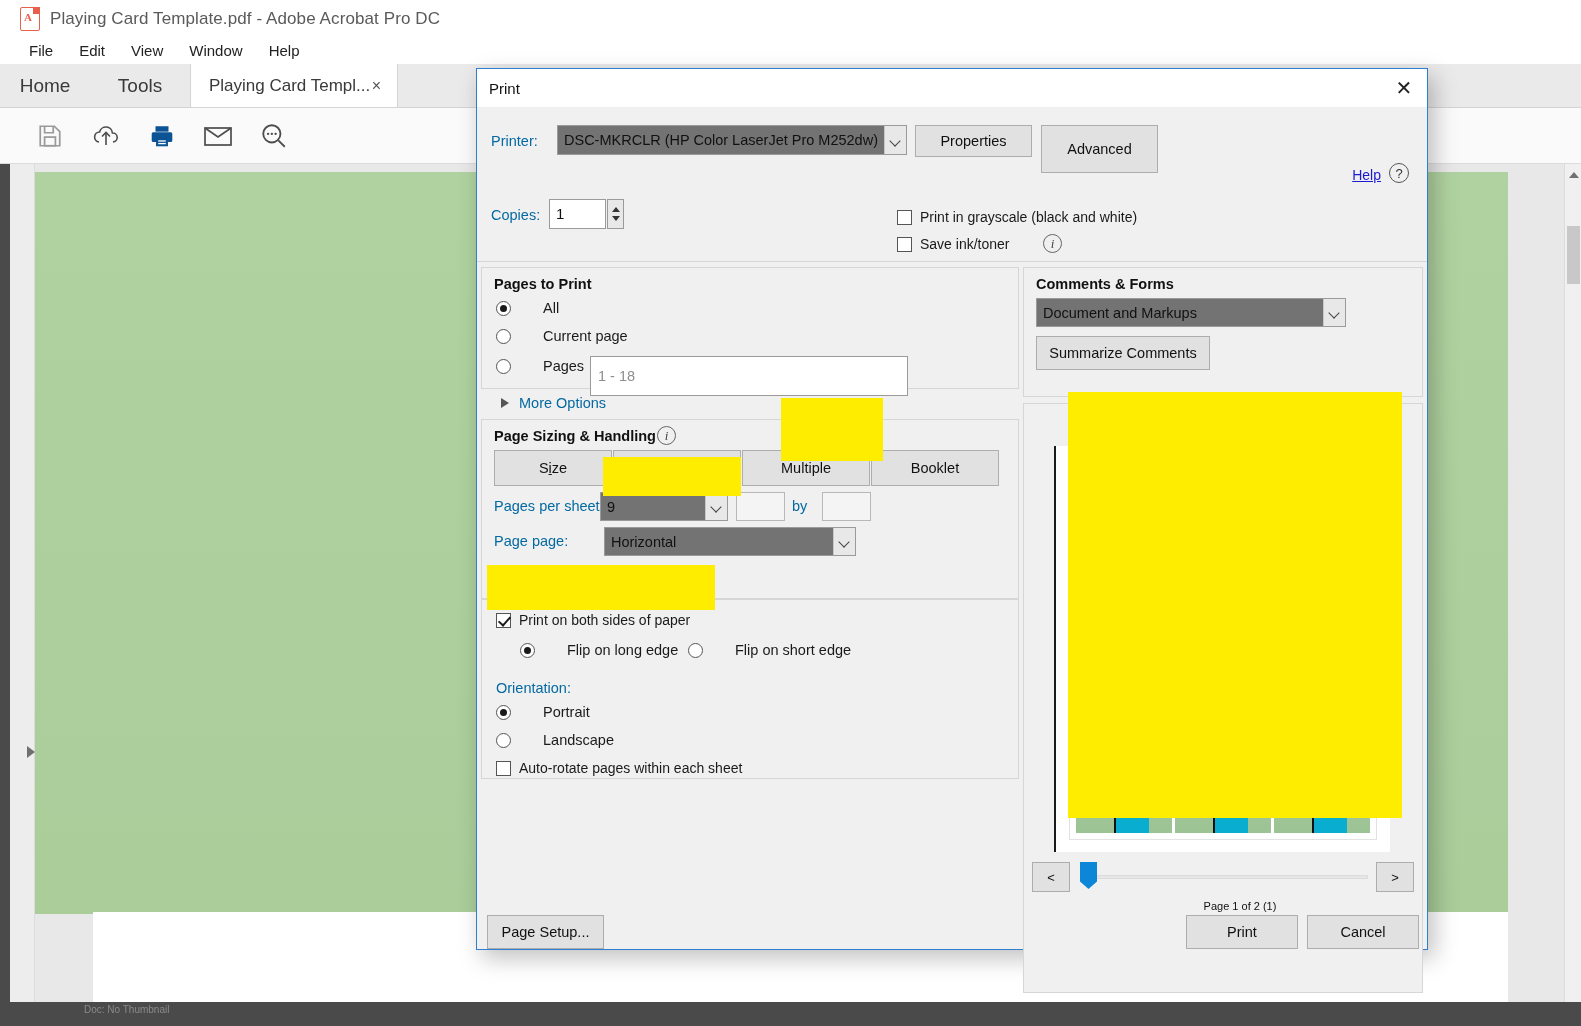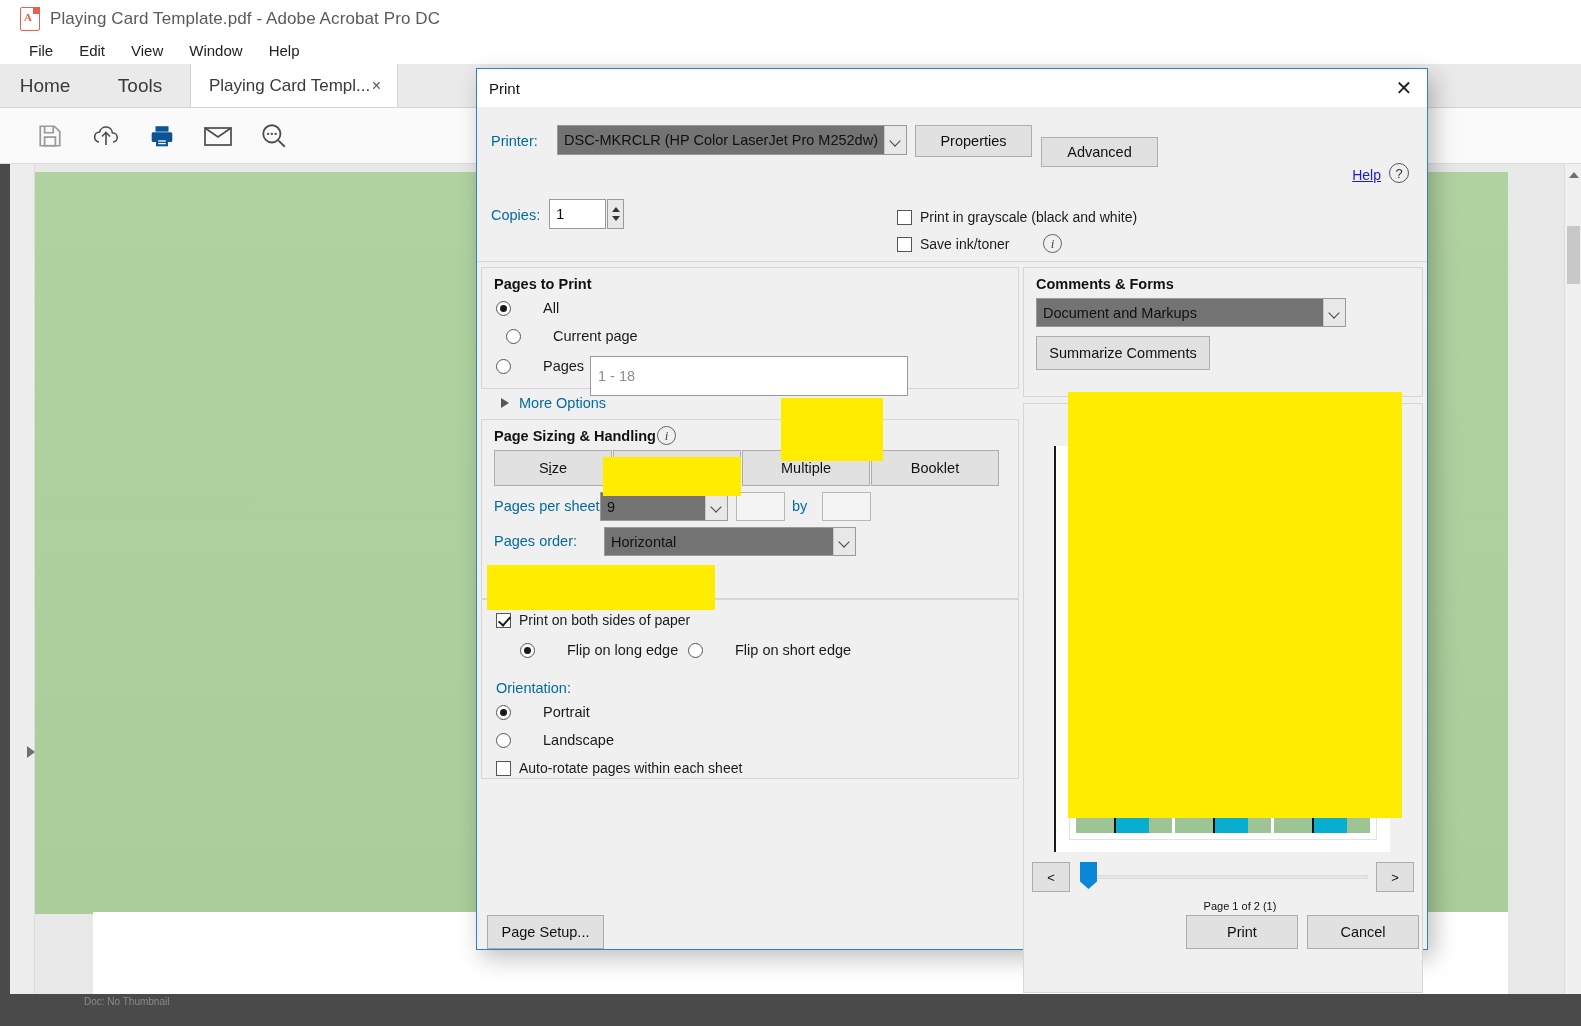--- a/index.html
+++ b/index.html
@@ -173,7 +173,7 @@
     font-size: 14.5px; color: #111;
   }
   #btn-properties { position: absolute; left: 424px; top: 0; width: 117px; height: 32px; }
-  #btn-advanced   { position: absolute; left: 550px; top: 0; width: 117px; height: 30px; margin-top: 12px; }
+  #btn-advanced   { position: absolute; left: 550px; top: 0; width: 117px; height: 48px; }
 
   .help-link {
     position: absolute; right: 46px; top: 60px;

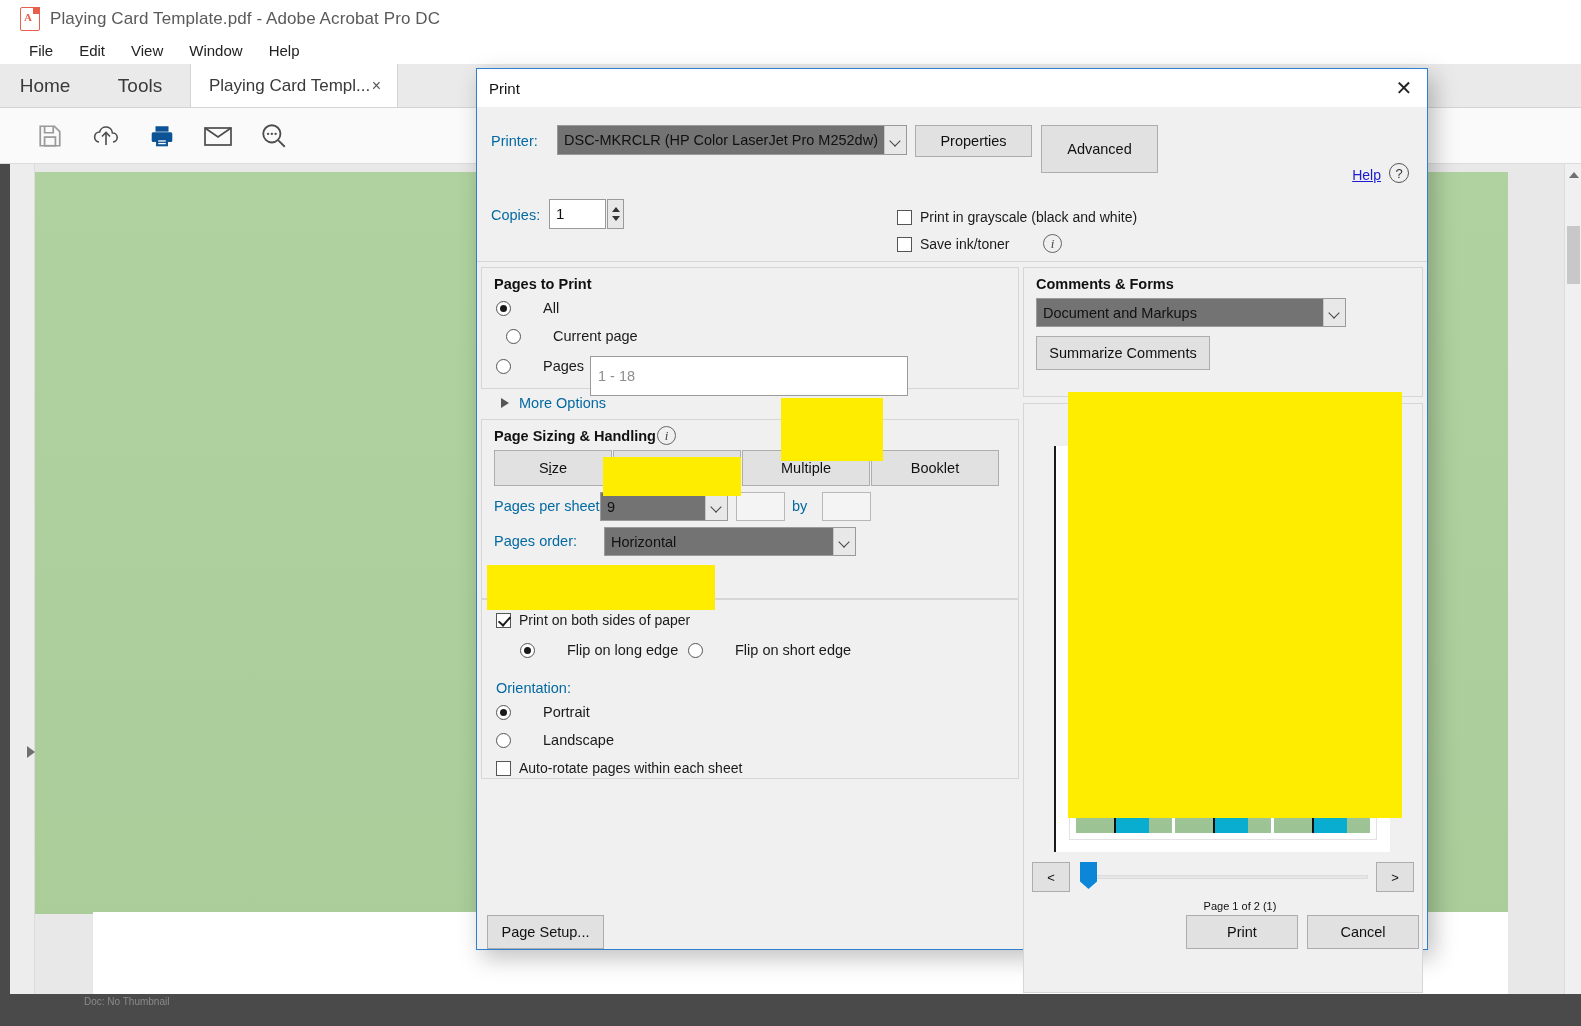--- a/index.html
+++ b/index.html
@@ -504,7 +504,7 @@
         <span class="radio on"></span>
         <span class="rad-lbl">All</span>
       </div>
-      <div class="rad-row" style="left:24px; top:60px;">
+      <div class="rad-row" style="left:14px; top:60px;">
         <span class="radio"></span>
         <span class="rad-lbl">Current page</span>
       </div>

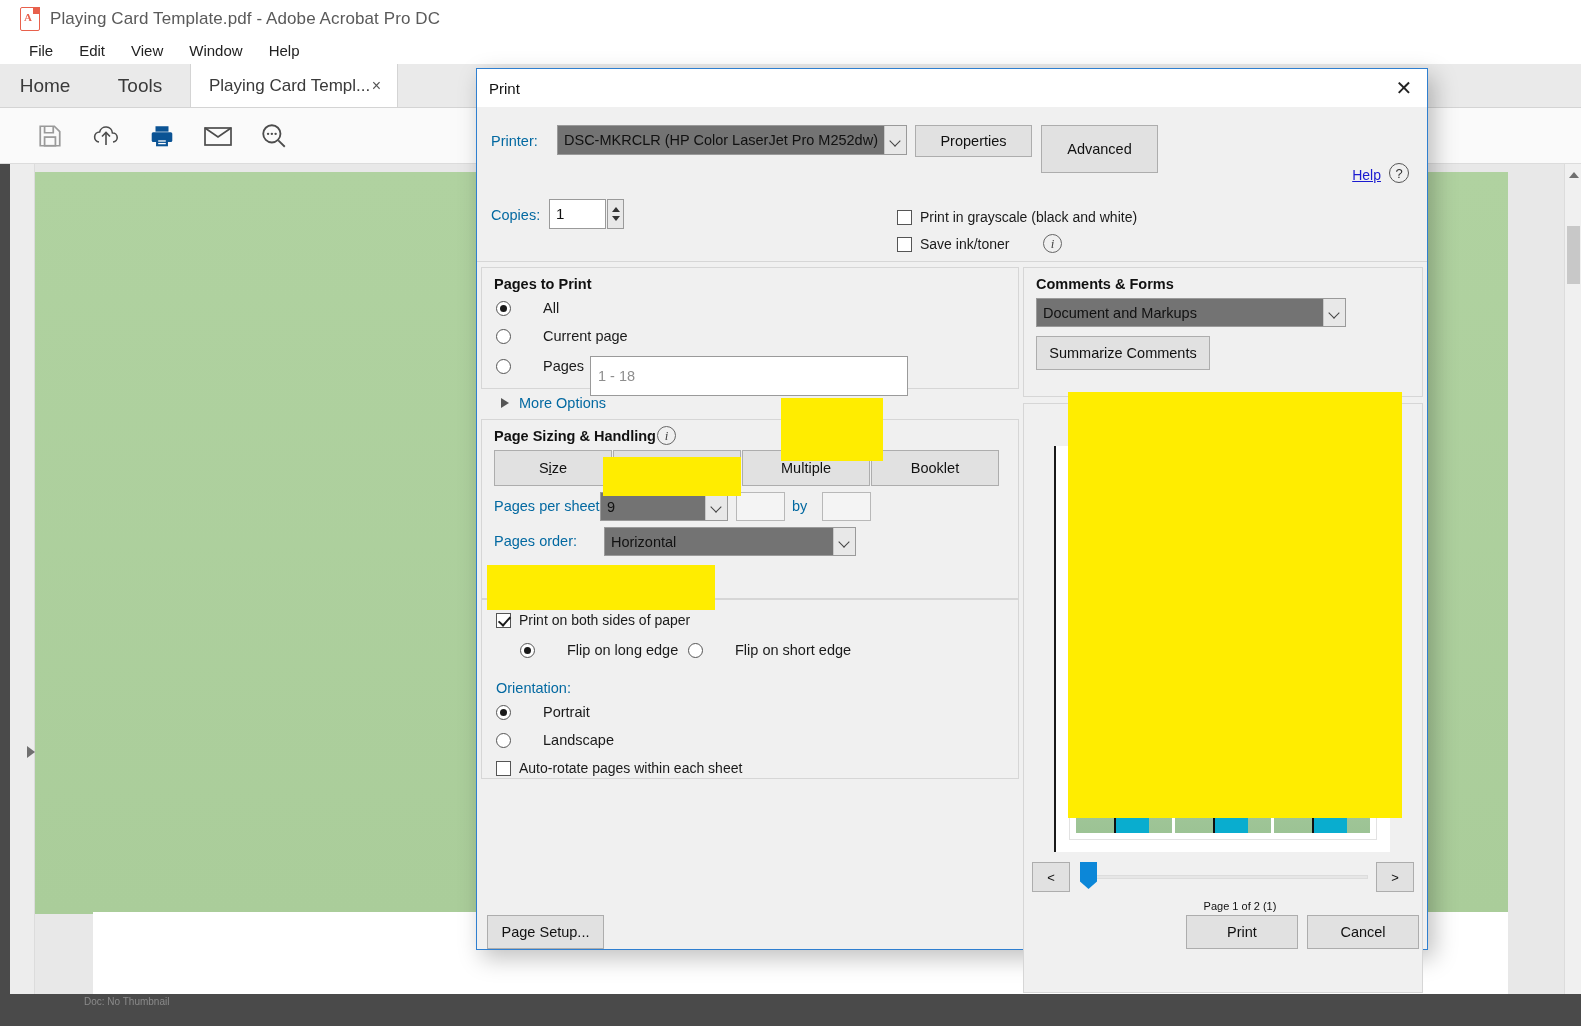--- a/index.html
+++ b/index.html
@@ -542,7 +542,7 @@
       <div class="lbl" style="position:absolute; left:310px; top:78px;">by</div>
       <div class="disabled-box" style="position:absolute; left:340px; top:72px; width:49px; height:29px;"></div>
 
-      <div class="lbl" style="position:absolute; left:12px; top:113px;">Pages order:</div>
+      <div class="lbl" style="position:absolute; left:12px; top:113px;">Page page:</div>
       <div class="combo" style="left:122px; top:107px; width:252px; height:29px;">
         <div class="val" style="color:#111;">Horizontal</div>
         <div class="arrow">

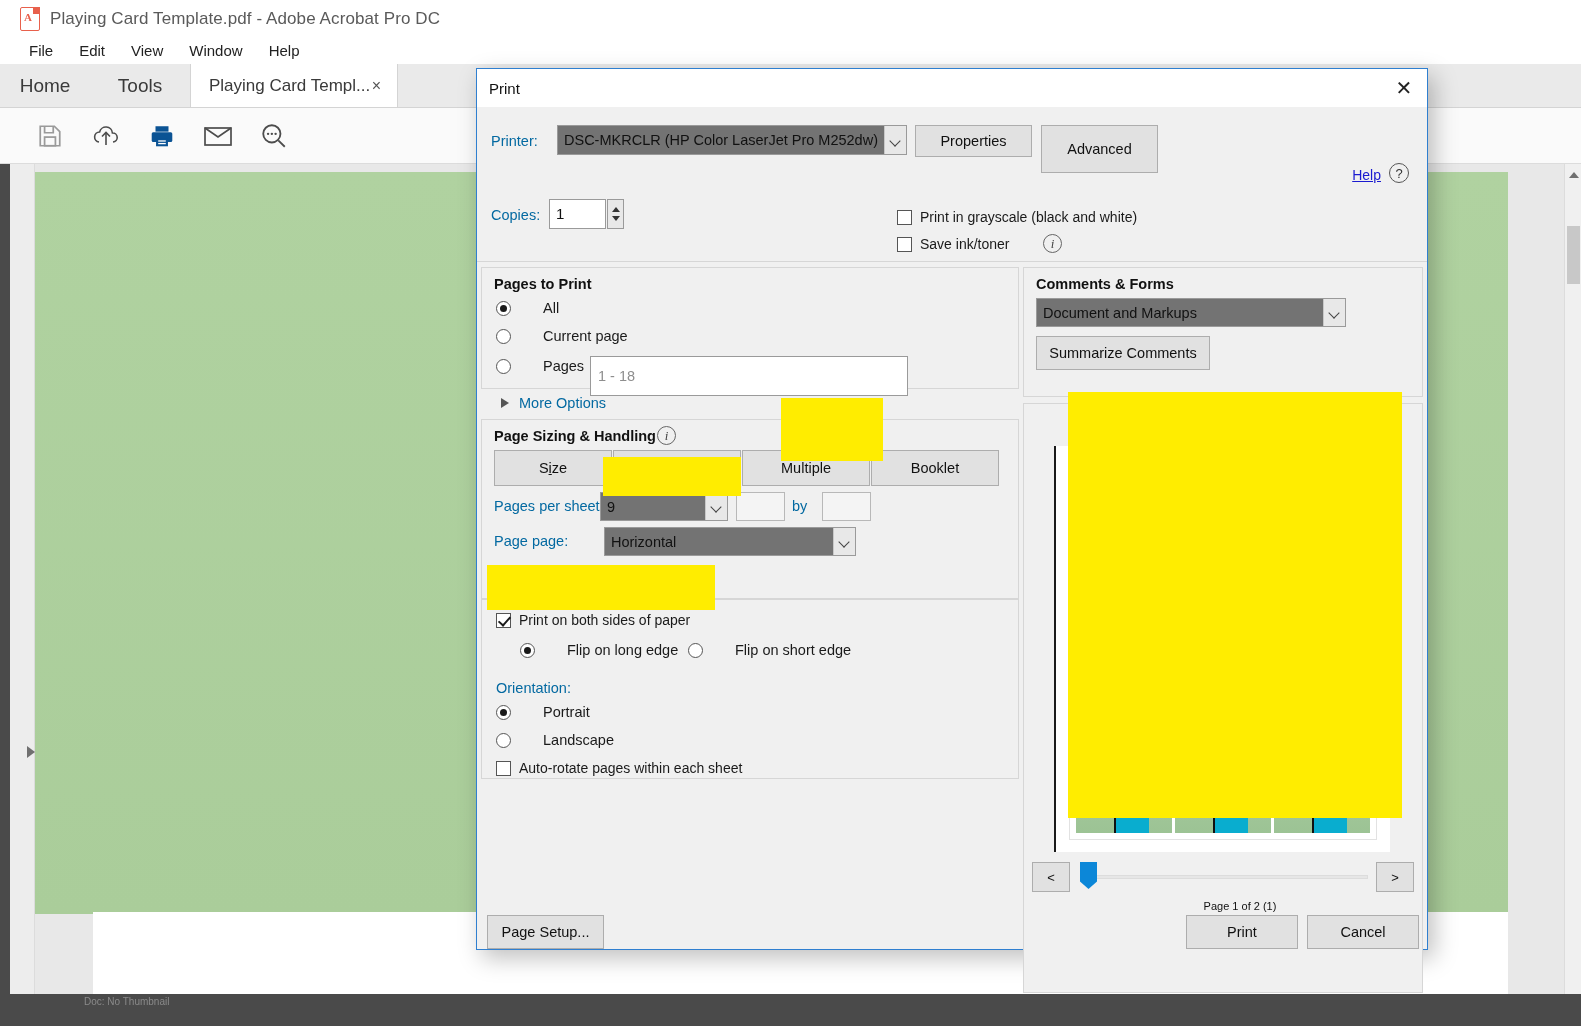--- a/index.html
+++ b/index.html
@@ -121,7 +121,7 @@
     border-bottom:6px solid #707070; border-left:5px solid transparent; border-right:5px solid transparent;
   }
   .statusbar {
-    position: absolute; left: 0; bottom: 0; width: 1581px; height: 32px;
+    position: absolute; left: 0; bottom: 0; width: 1581px; height: 24px;
     background: #4a4a4a;
   }
   .statusbar .stxt { color:#8a8a8a; font-size:10px; padding-left:84px; line-height:16px; }

